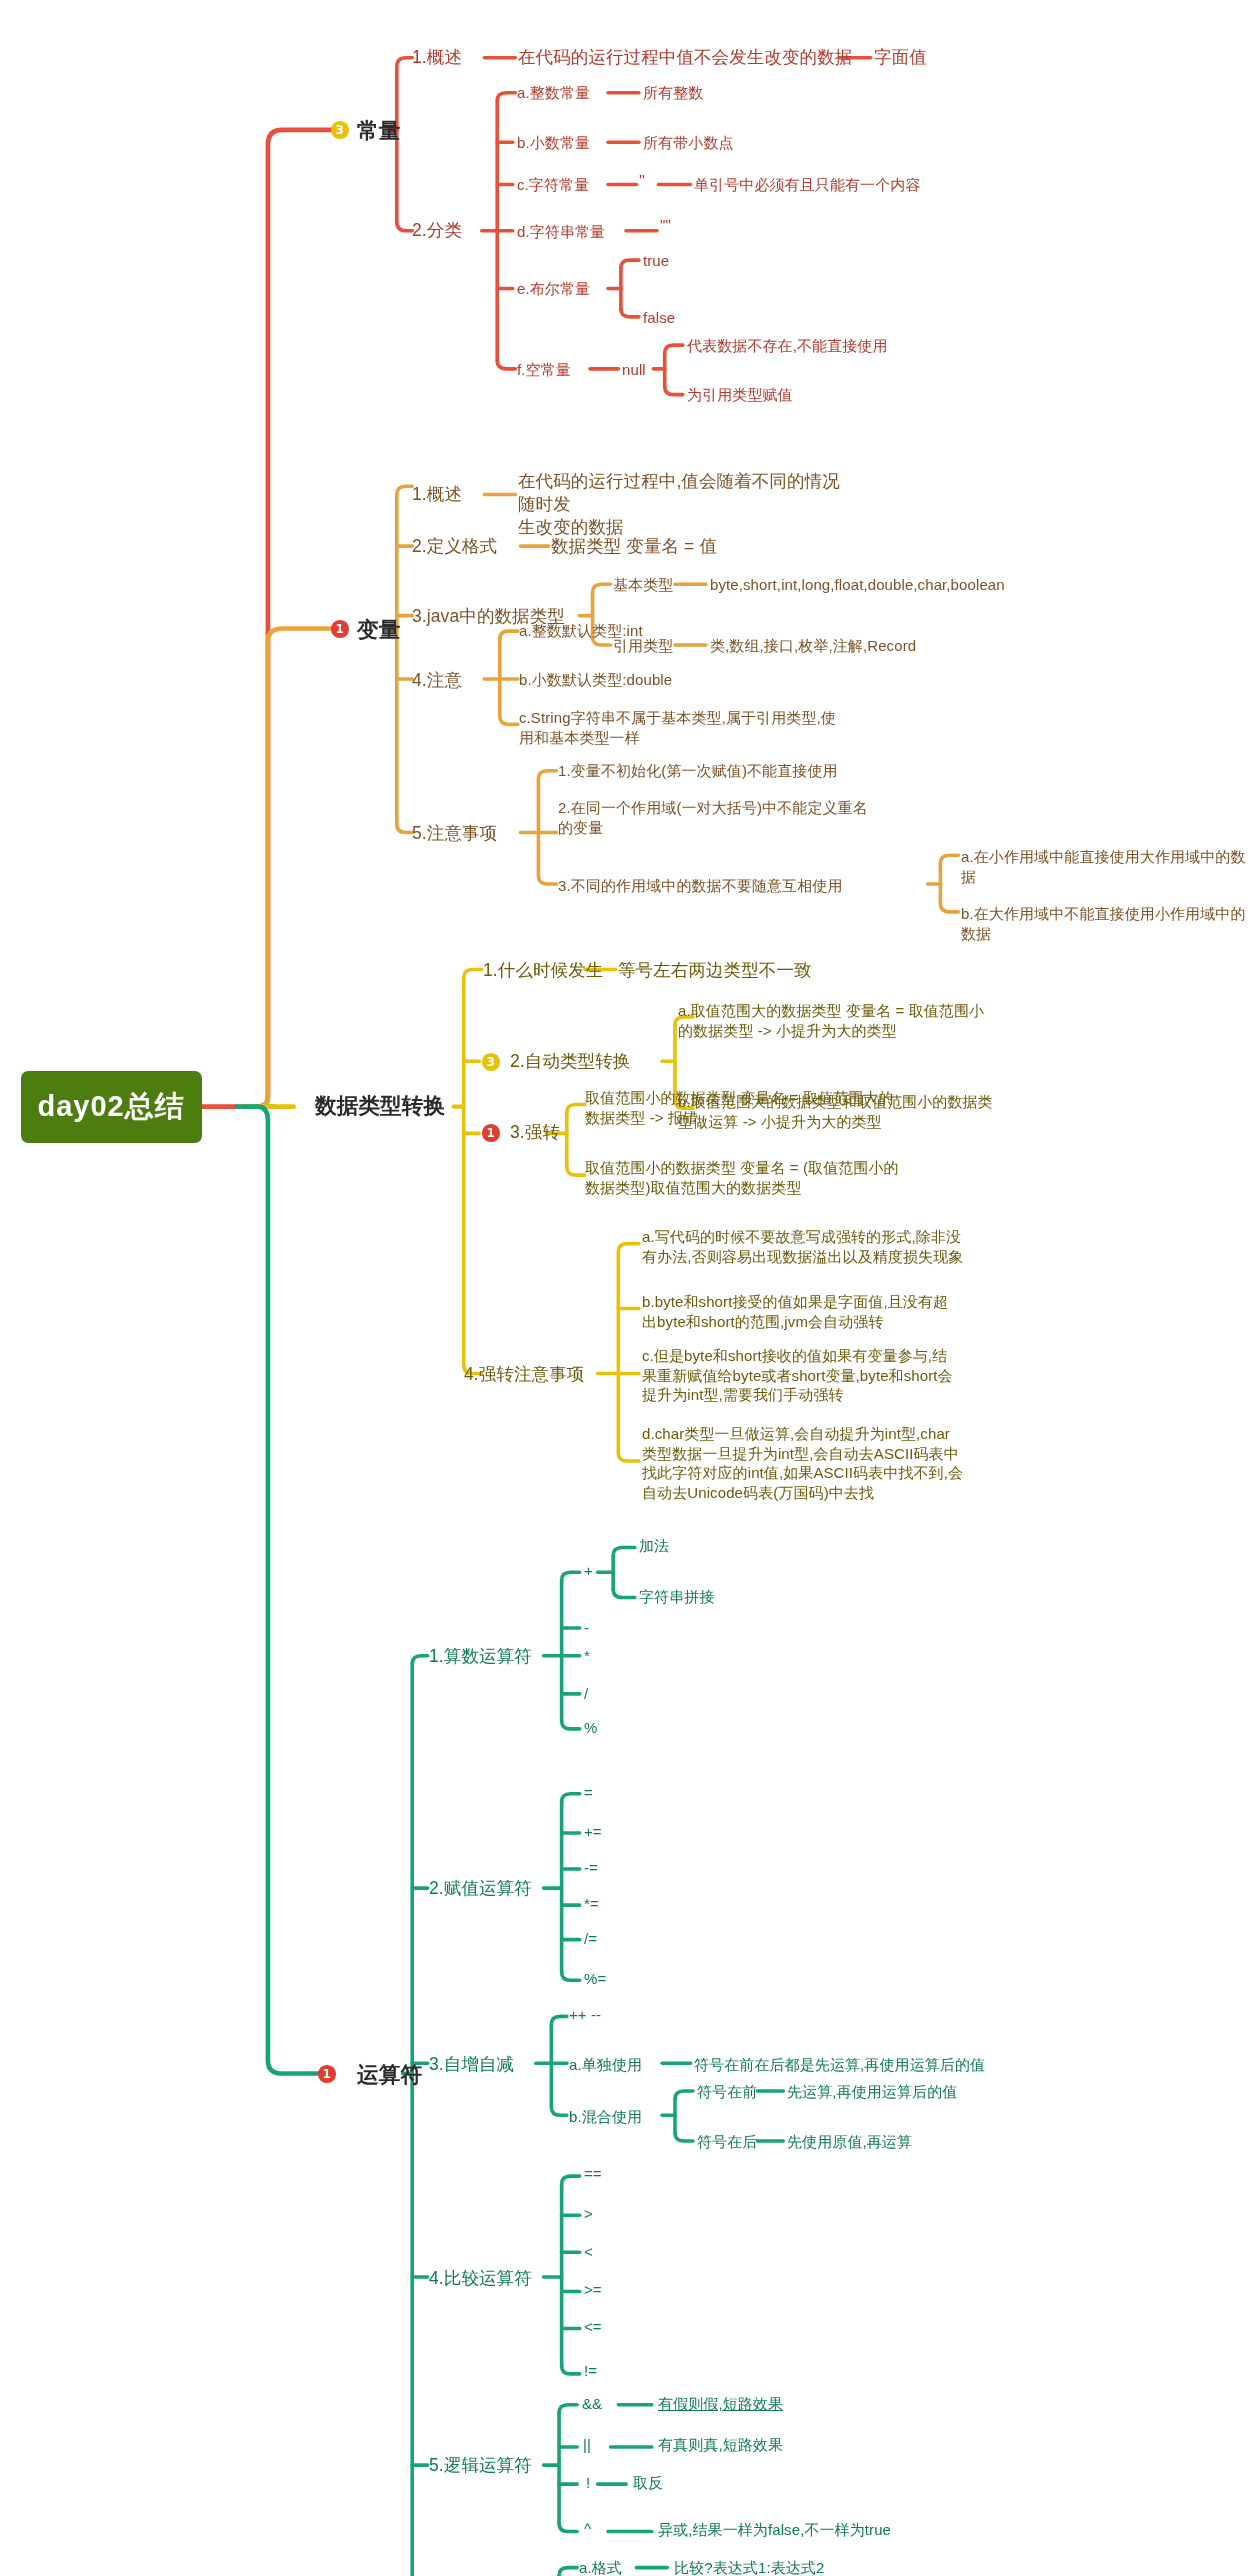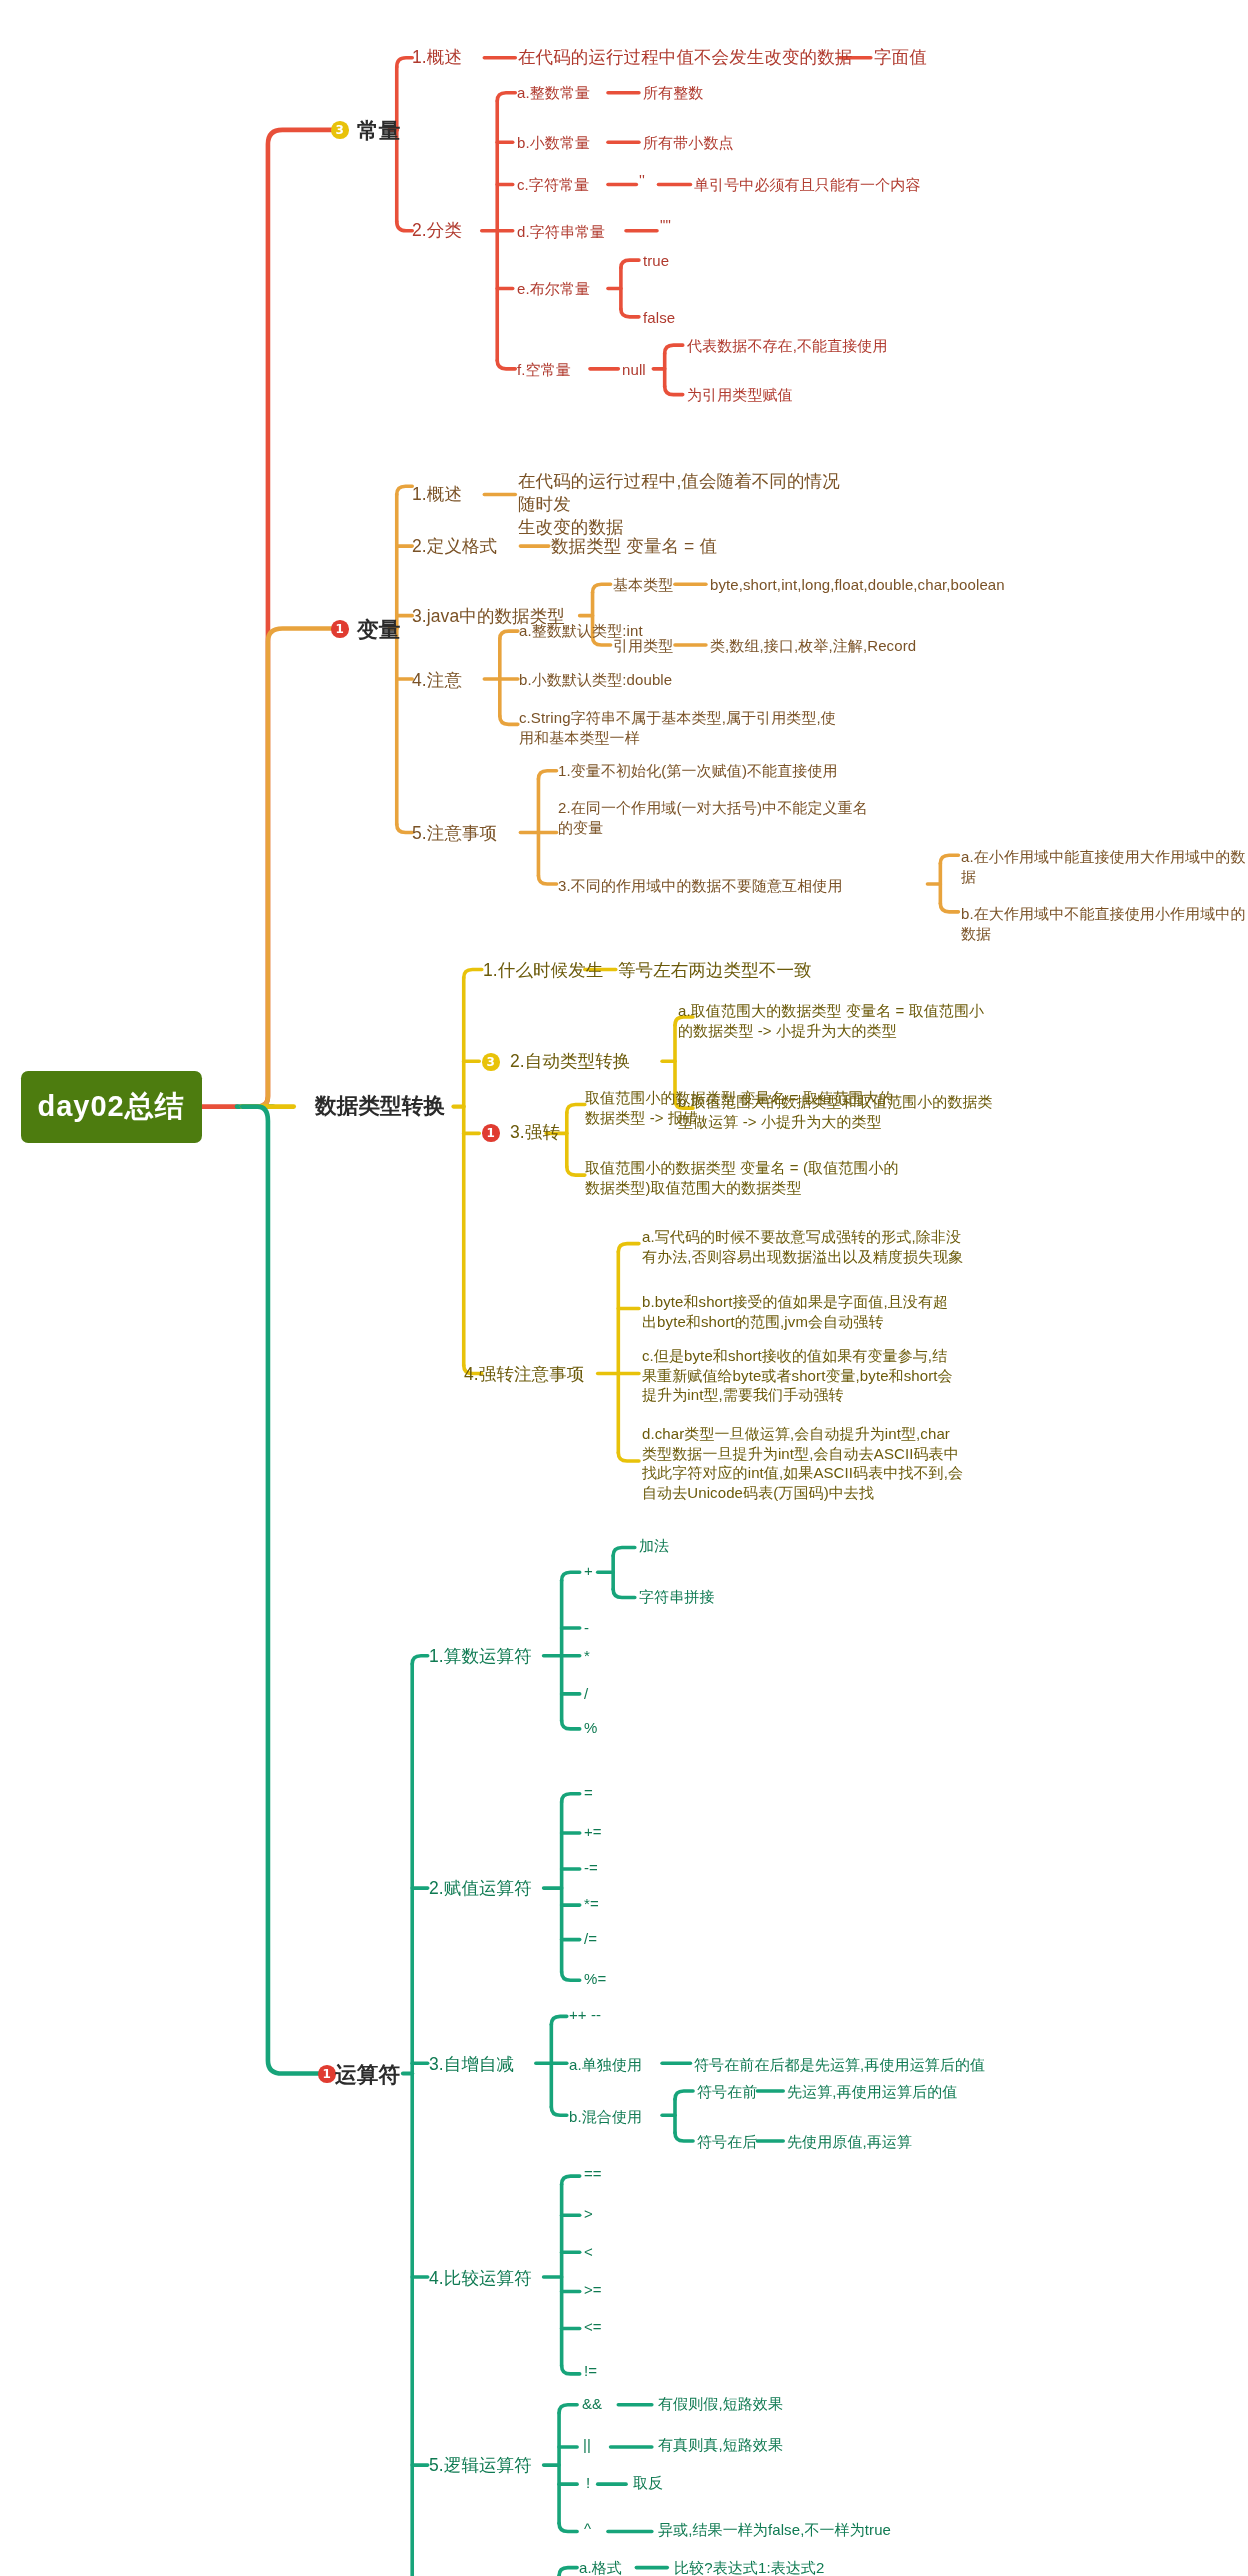--- a/index.html
+++ b/index.html
@@ -378,7 +378,7 @@
 自动去Unicode码表(万国码)中去找</div>
 
   <div class="badge badge-red" style="left:318px; top:2065px;">1</div>
-  <div class="node lvl1 c-green" style="left:335px; top:2061px;text-align:right;">运算符</div>
+  <div class="node lvl1 c-green" style="left:357px; top:2061px;text-align:right;">运算符</div>
 
   <div class="node lvl2 c-green" style="left:429px; top:1645px;">1.算数运算符</div>
   <div class="node lvl3 c-green" style="left:584px; top:1561px;">+</div>

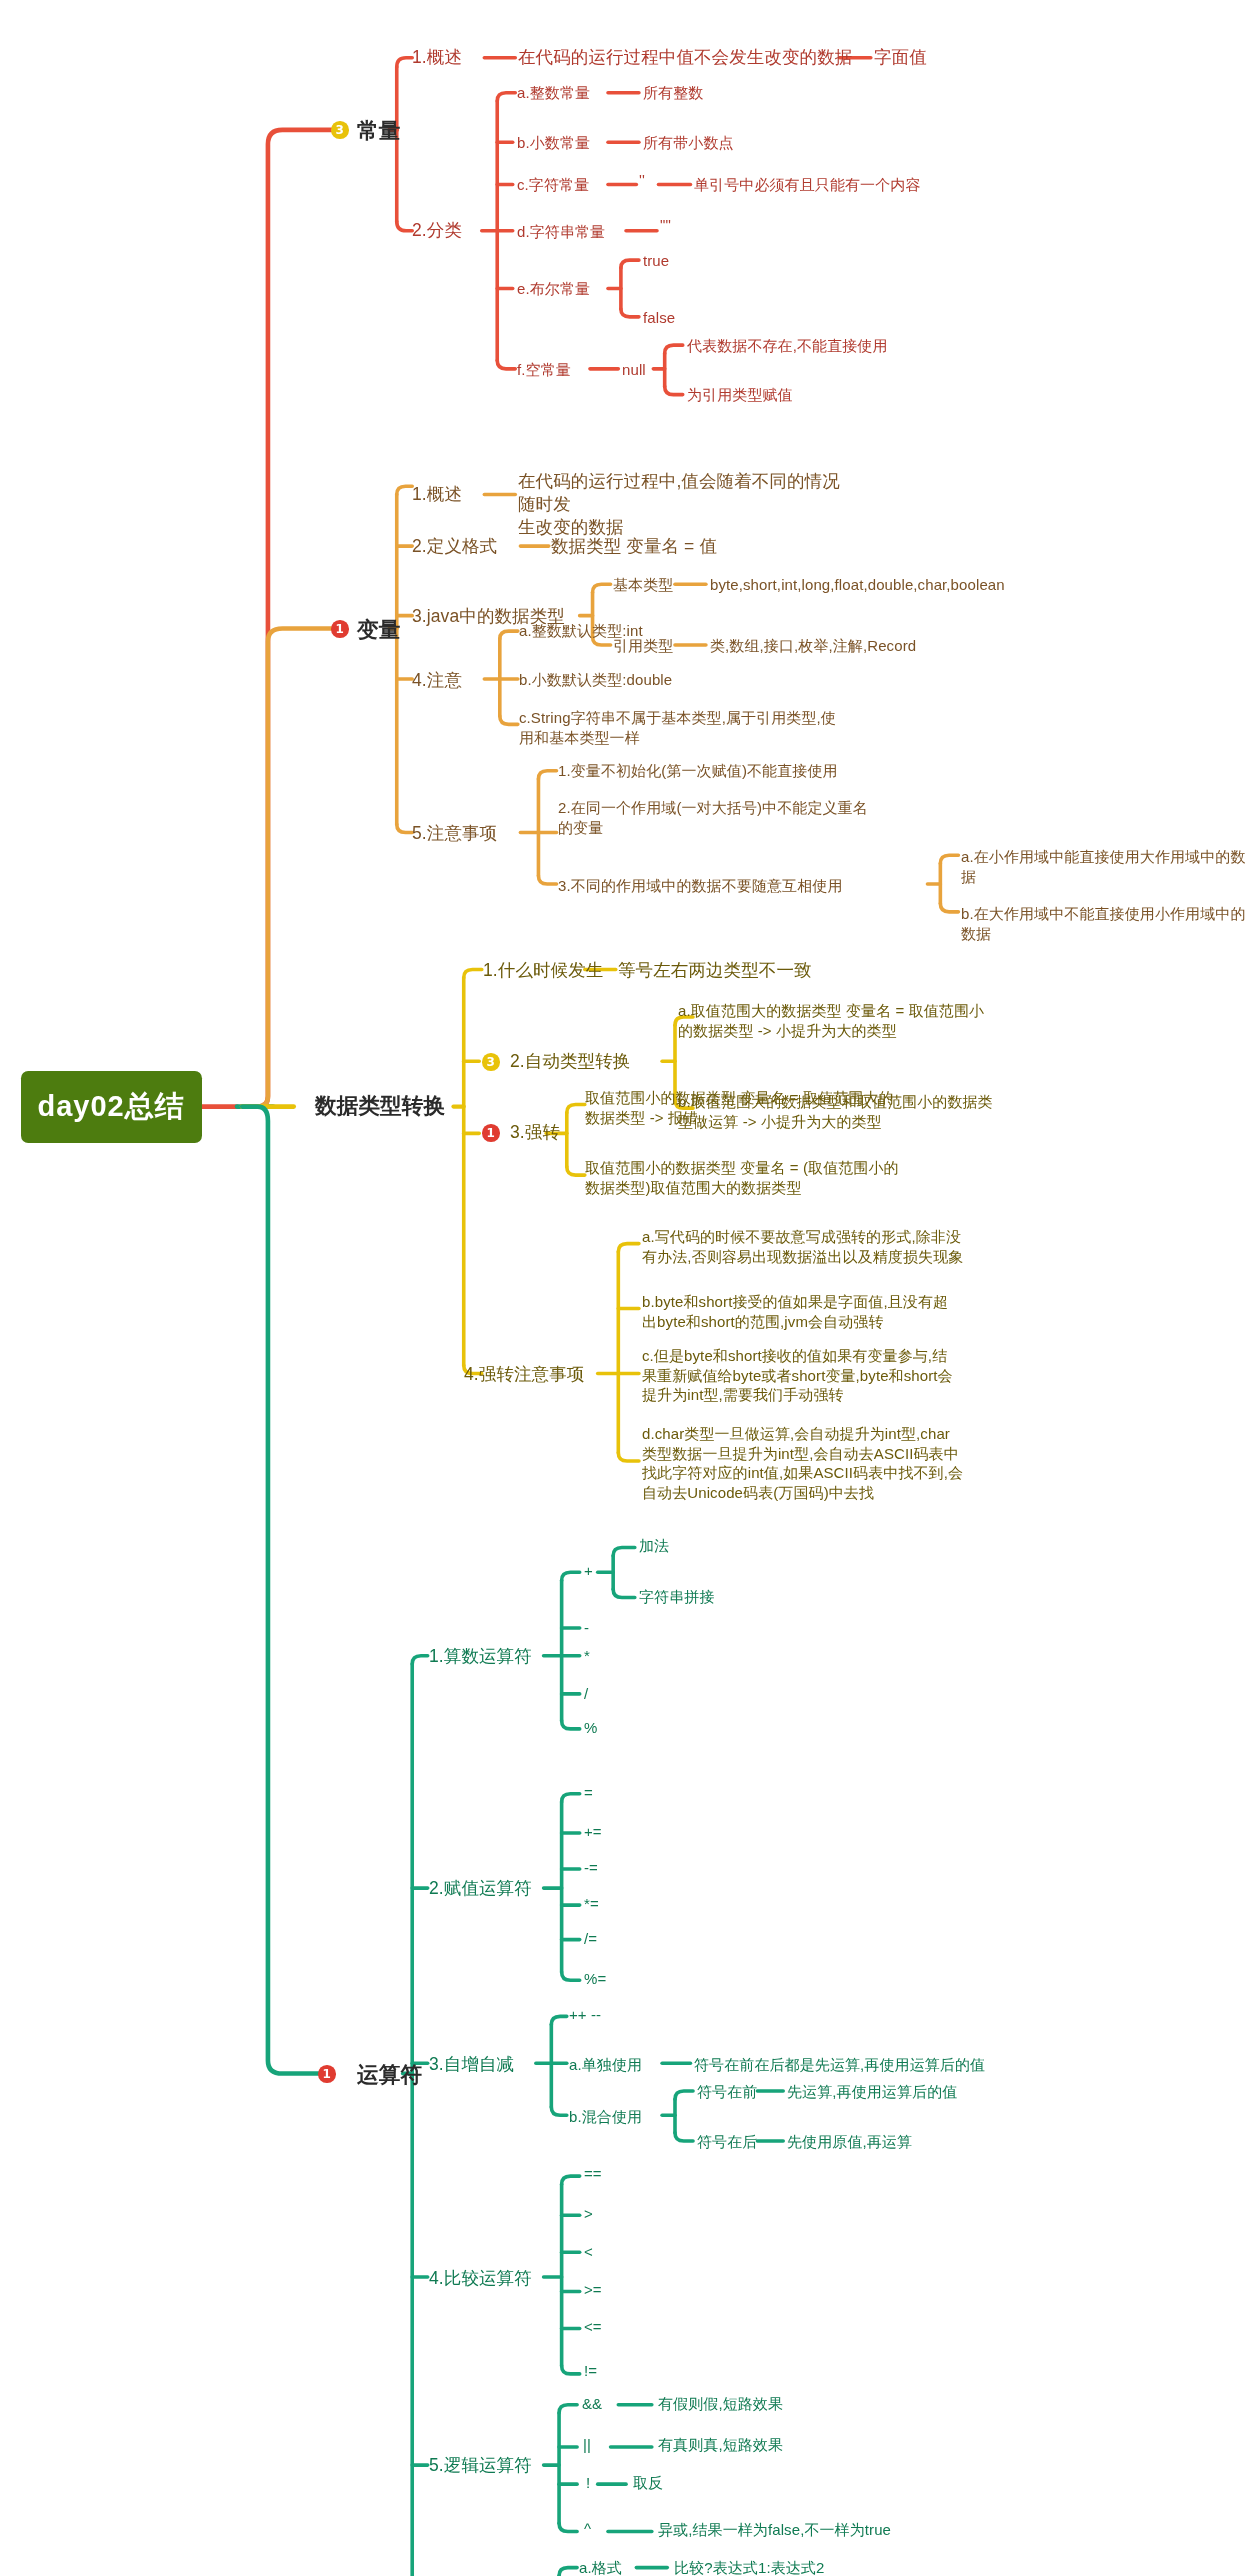--- a/index.html
+++ b/index.html
@@ -417,7 +417,7 @@
 
   <div class="node lvl2 c-green" style="left:429px; top:2454px;">5.逻辑运算符</div>
   <div class="node lvl3 c-green" style="left:582px; top:2394px;">&amp;&amp;</div>
-  <div class="node lvl3 c-green" style="left:658px; top:2394px;">有假则假,短路效果</div>
+  <div class="node lvl3 c-green" style="left:658px; top:2394px;text-decoration:underline;">有假则假,短路效果</div>
   <div class="node lvl3 c-green" style="left:583px; top:2435px;">||</div>
   <div class="node lvl3 c-green" style="left:658px; top:2435px;">有真则真,短路效果</div>
   <div class="node lvl3 c-green" style="left:586px; top:2473px;">!</div>

